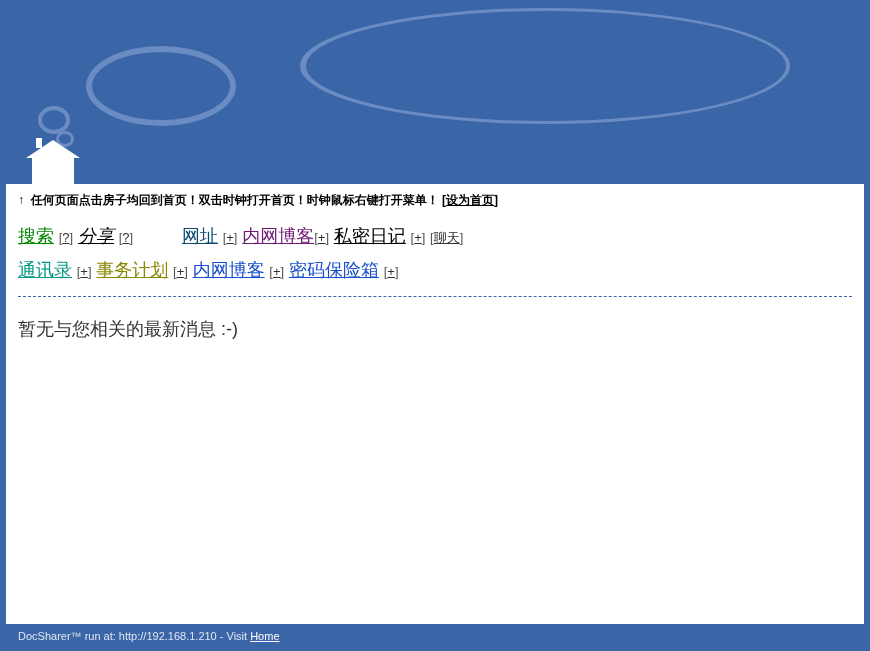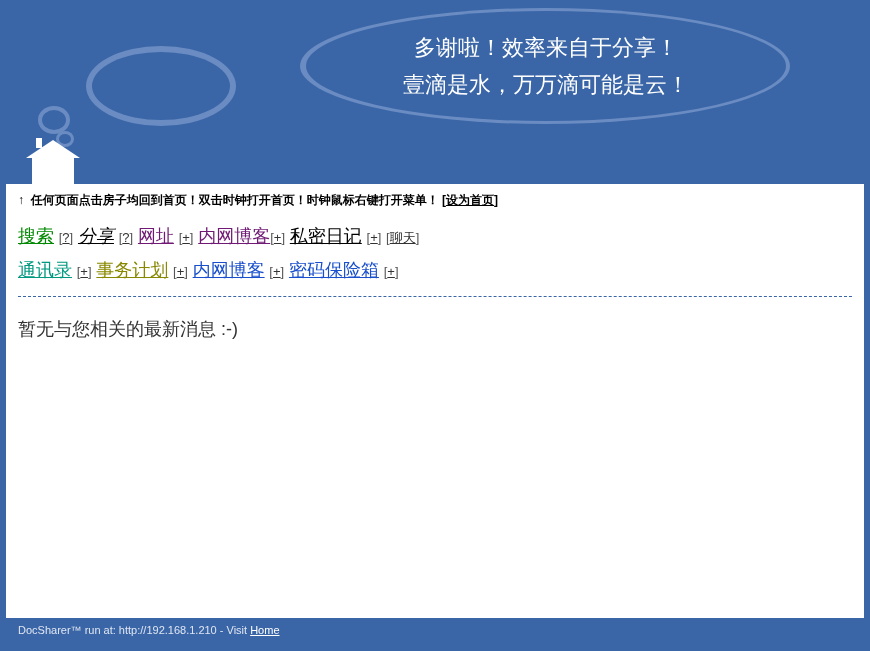--- a/index.html
+++ b/index.html
@@ -147,10 +147,6 @@
 <div class="header">
   <div class="bubble-outline bubble1"></div>
   <div class="slogan-bg"></div>
-  <div class="slogan-text">
-    <div>多谢啦！效率来自于分享！</div>
-    <div>壹滴是水，万万滴可能是云！</div>
-  </div>
   <div class="bubble-outline bubble2"></div>
   <div class="bubble2-inner"></div>
   <div class="bubble-outline bubble3"></div>

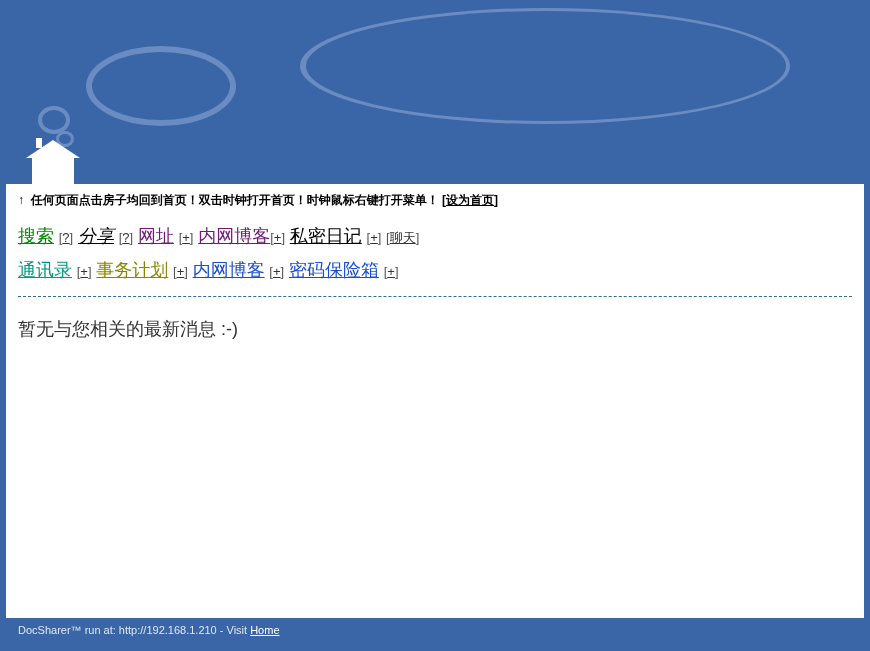--- a/index.html
+++ b/index.html
@@ -112,7 +112,7 @@
     .nav .aux a { color: #333; text-decoration: underline; }
     .c-green { color: #008800; }
     .c-red { color: #000000; font-style: italic; }
-    .c-blue { color: #701a75; }
+    .c-blue { color: #0c4a6e; margin-left: 44px; }
     .c-orange { color: #701a75; }
     .c-purple { color: #000000; }
     .c-teal { color: #009980; }

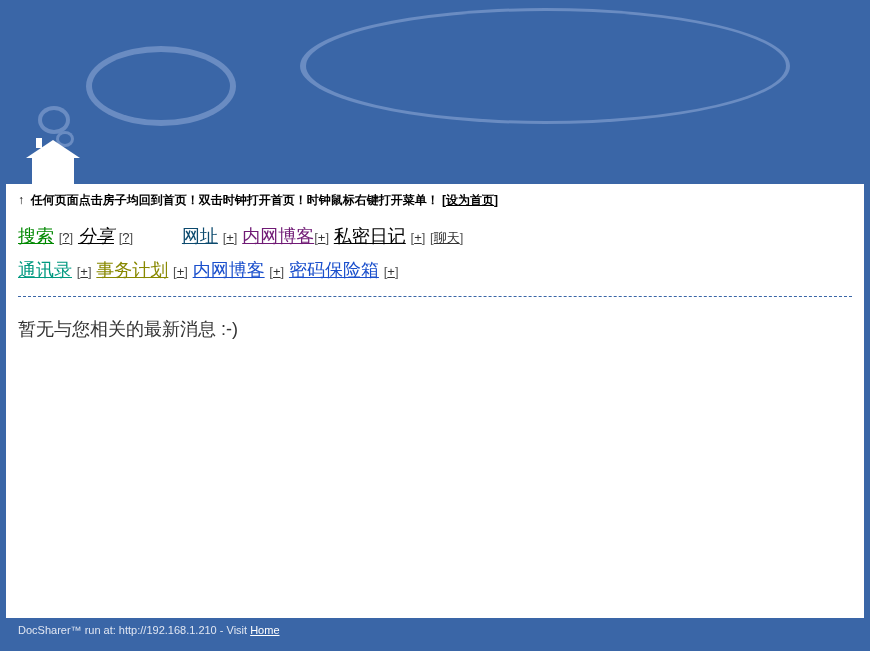--- a/index.html
+++ b/index.html
@@ -132,7 +132,7 @@
       bottom: 0;
       left: 0;
       right: 0;
-      height: 33px;
+      height: 27px;
       background: #3a66a7;
       color: #e0e6f2;
       font-size: 11px;

